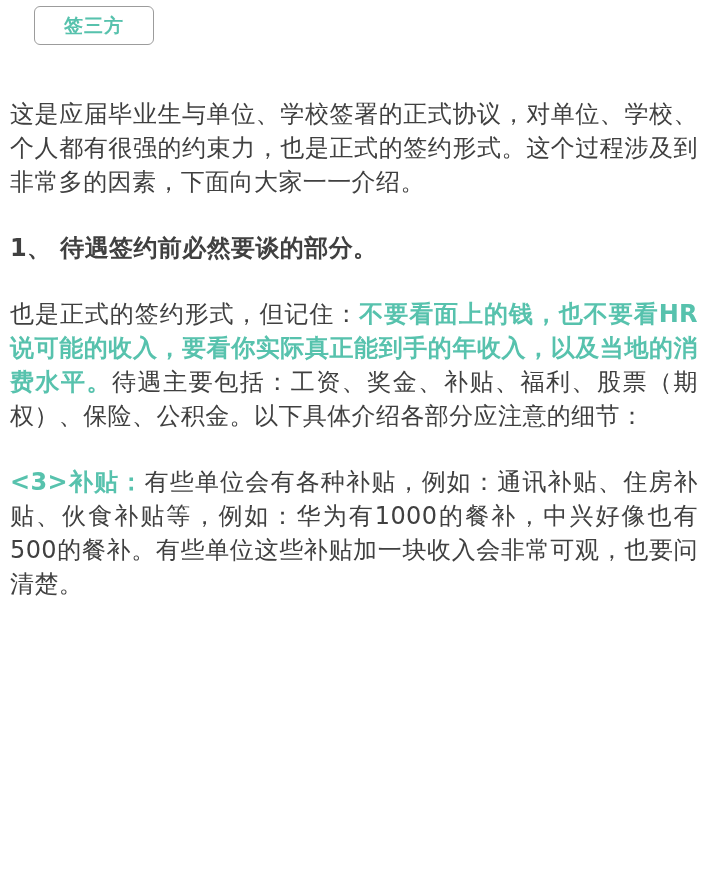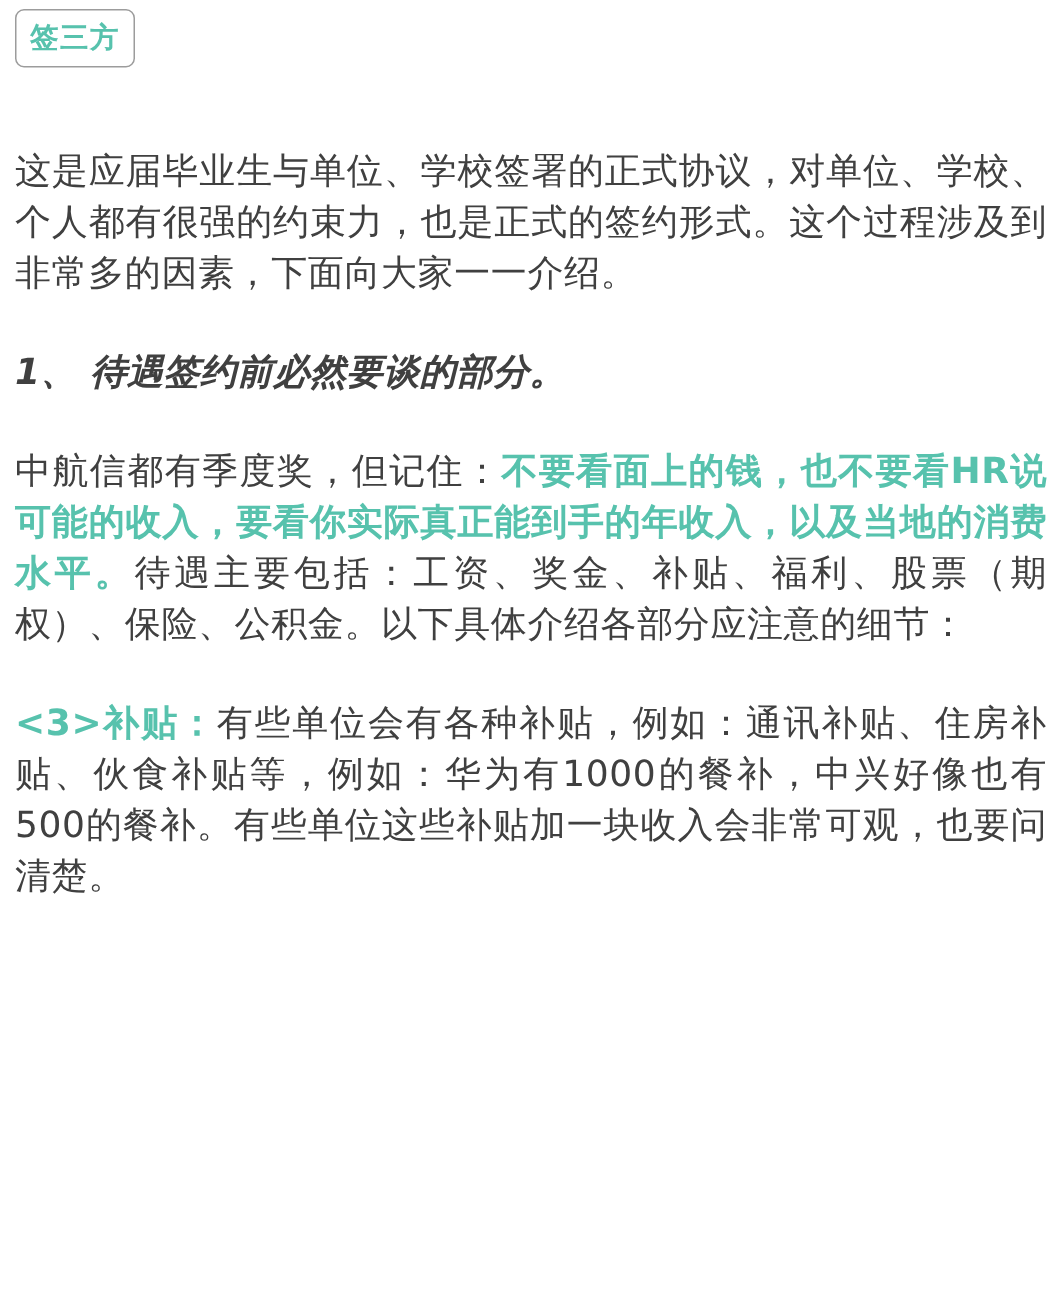--- a/index.html
+++ b/index.html
@@ -15,7 +15,7 @@
     display: inline-block;
     border: 1px solid #9c9c9c;
     border-radius: 6px;
-    padding: 5px 9px;
+    padding: 5px 29px;
     color: var(--accent);
     font-weight: bold;
     font-size: 19px;
@@ -23,6 +23,7 @@
     letter-spacing: 1px;
     background: #ffffff;
     cursor: pointer;
+    margin-left: 24px;
   }
 
   .content p, .content h2 {

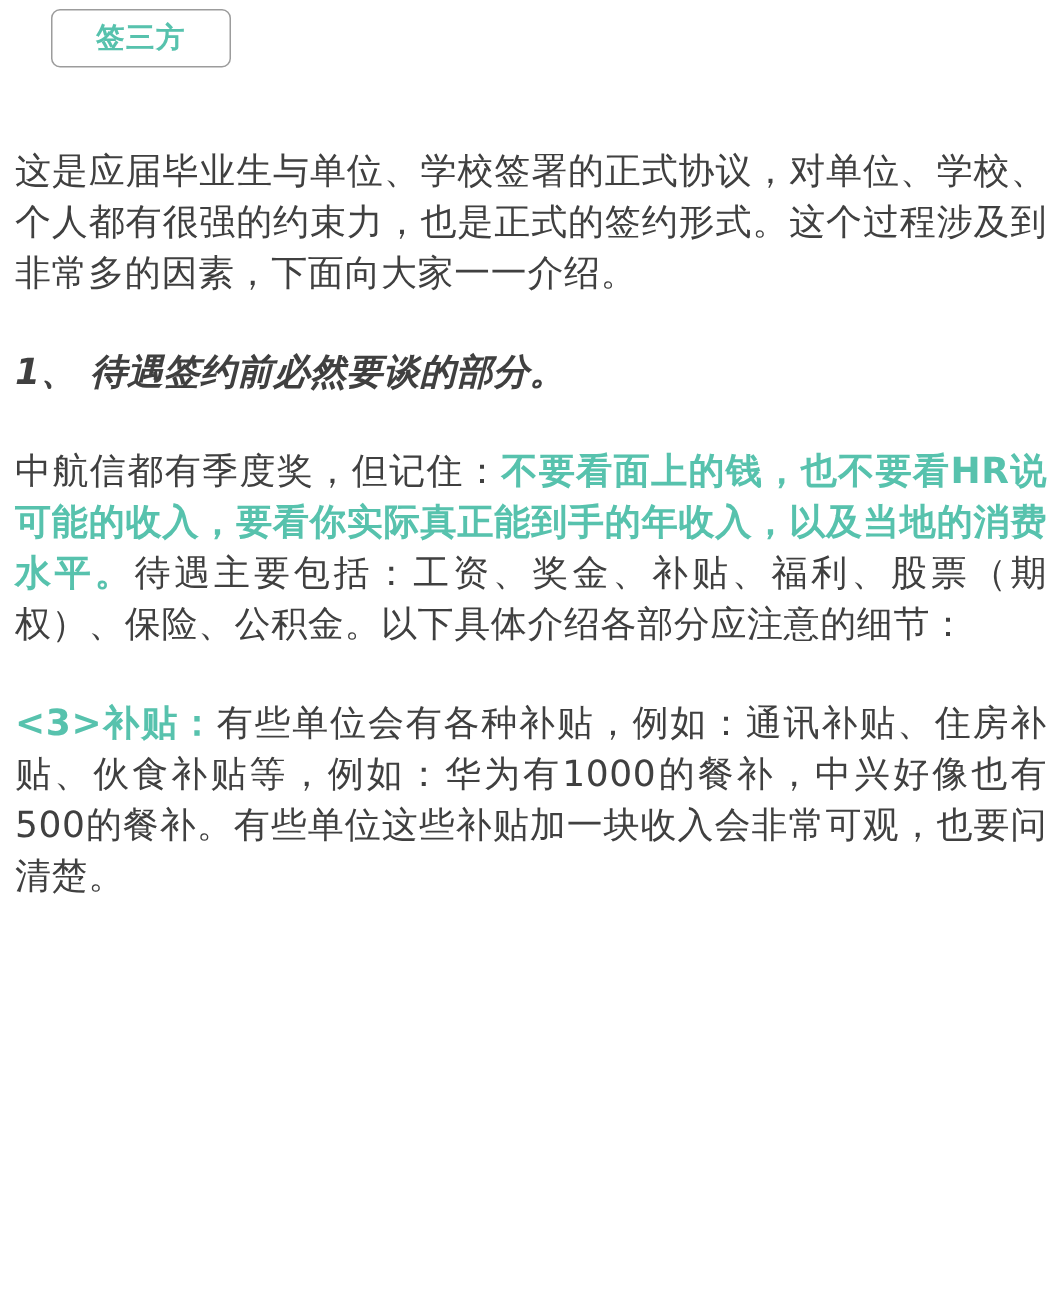--- a/index.html
+++ b/index.html
@@ -40,7 +40,6 @@
   .section-heading {
     color: var(--heading);
     font-weight: bold !important;
-    font-style: italic;
   }
 
   .em {

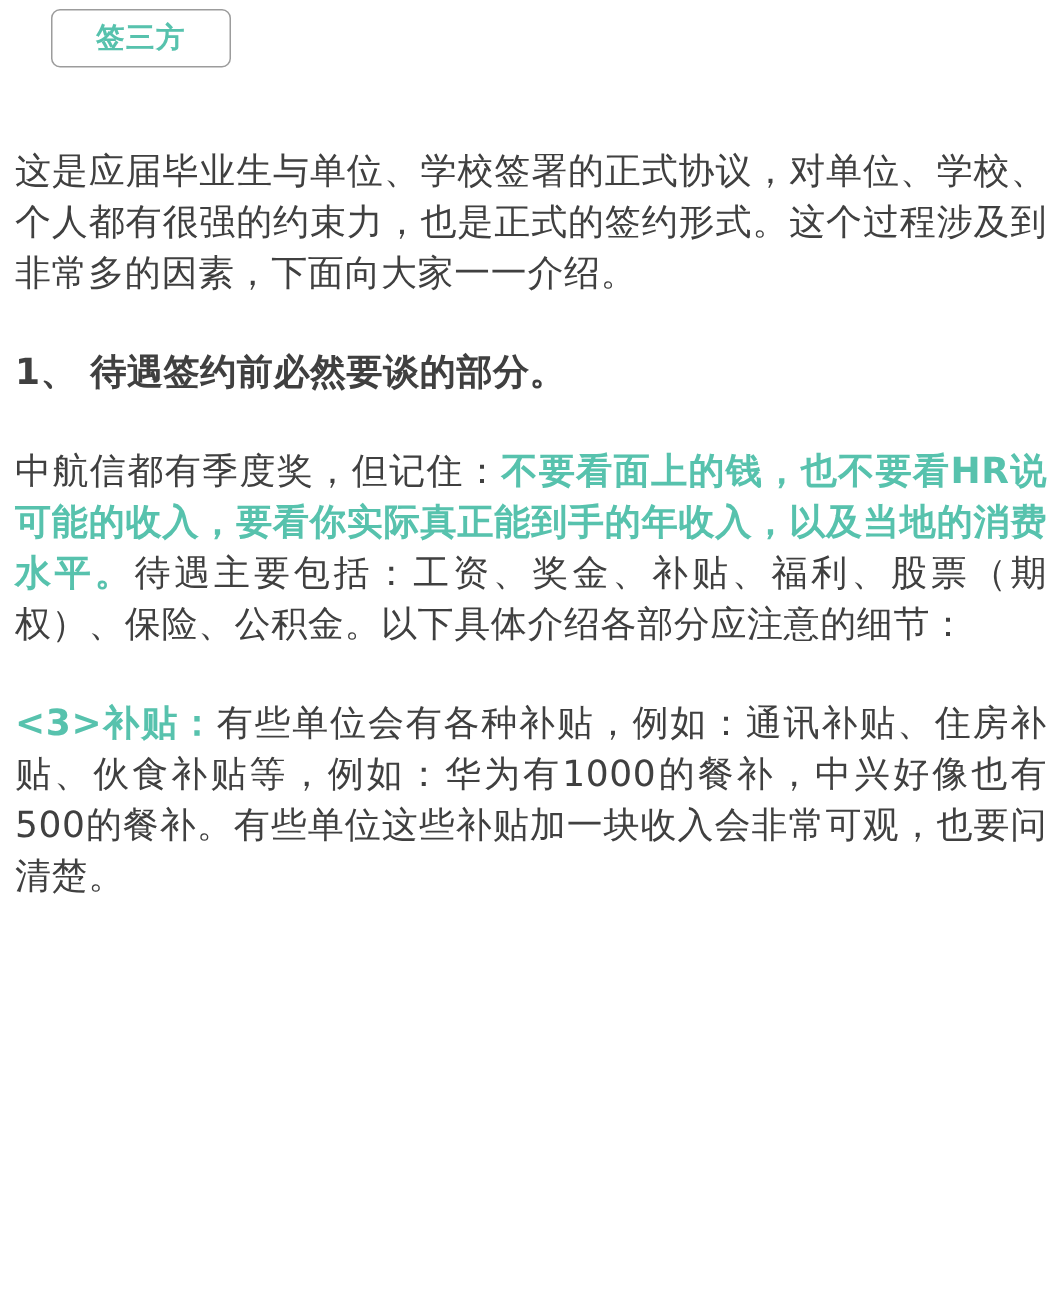--- a/index.html
+++ b/index.html
@@ -60,7 +60,7 @@
 
     <h2 class="section-heading">1、 待遇签约前必然要谈的部分。</h2>
 
-    <p><span>中航信都有季度奖，但记住：</span><span class="em">不要看面上的钱，也不要看HR说可能的收入，要看你实际真正能到手的年收入，以及当地的消费水平。</span><span>待遇主要包括：工资、奖金、补贴、福利、股票（期权）、保险、公积金。以下具体介绍各部分应注意的细节：</span></p>
+    <p><span>也是正式的签约形式，但记住：</span><span class="em">不要看面上的钱，也不要看HR说可能的收入，要看你实际真正能到手的年收入，以及当地的消费水平。</span><span>待遇主要包括：工资、奖金、补贴、福利、股票（期权）、保险、公积金。以下具体介绍各部分应注意的细节：</span></p>
 
 
 

